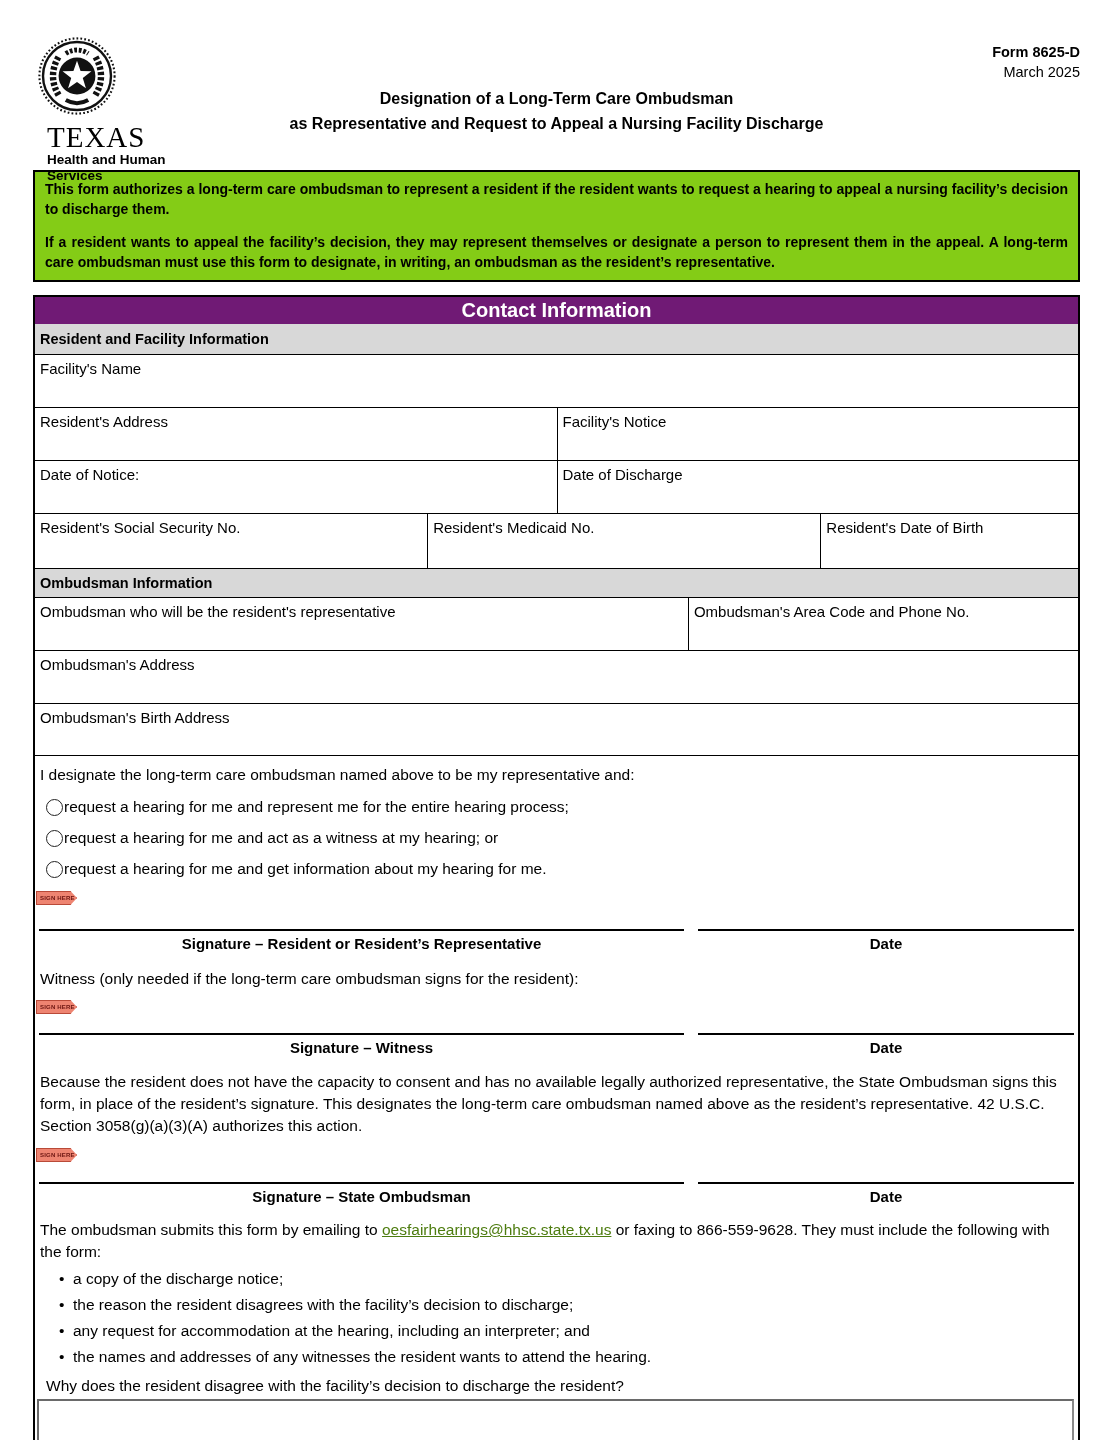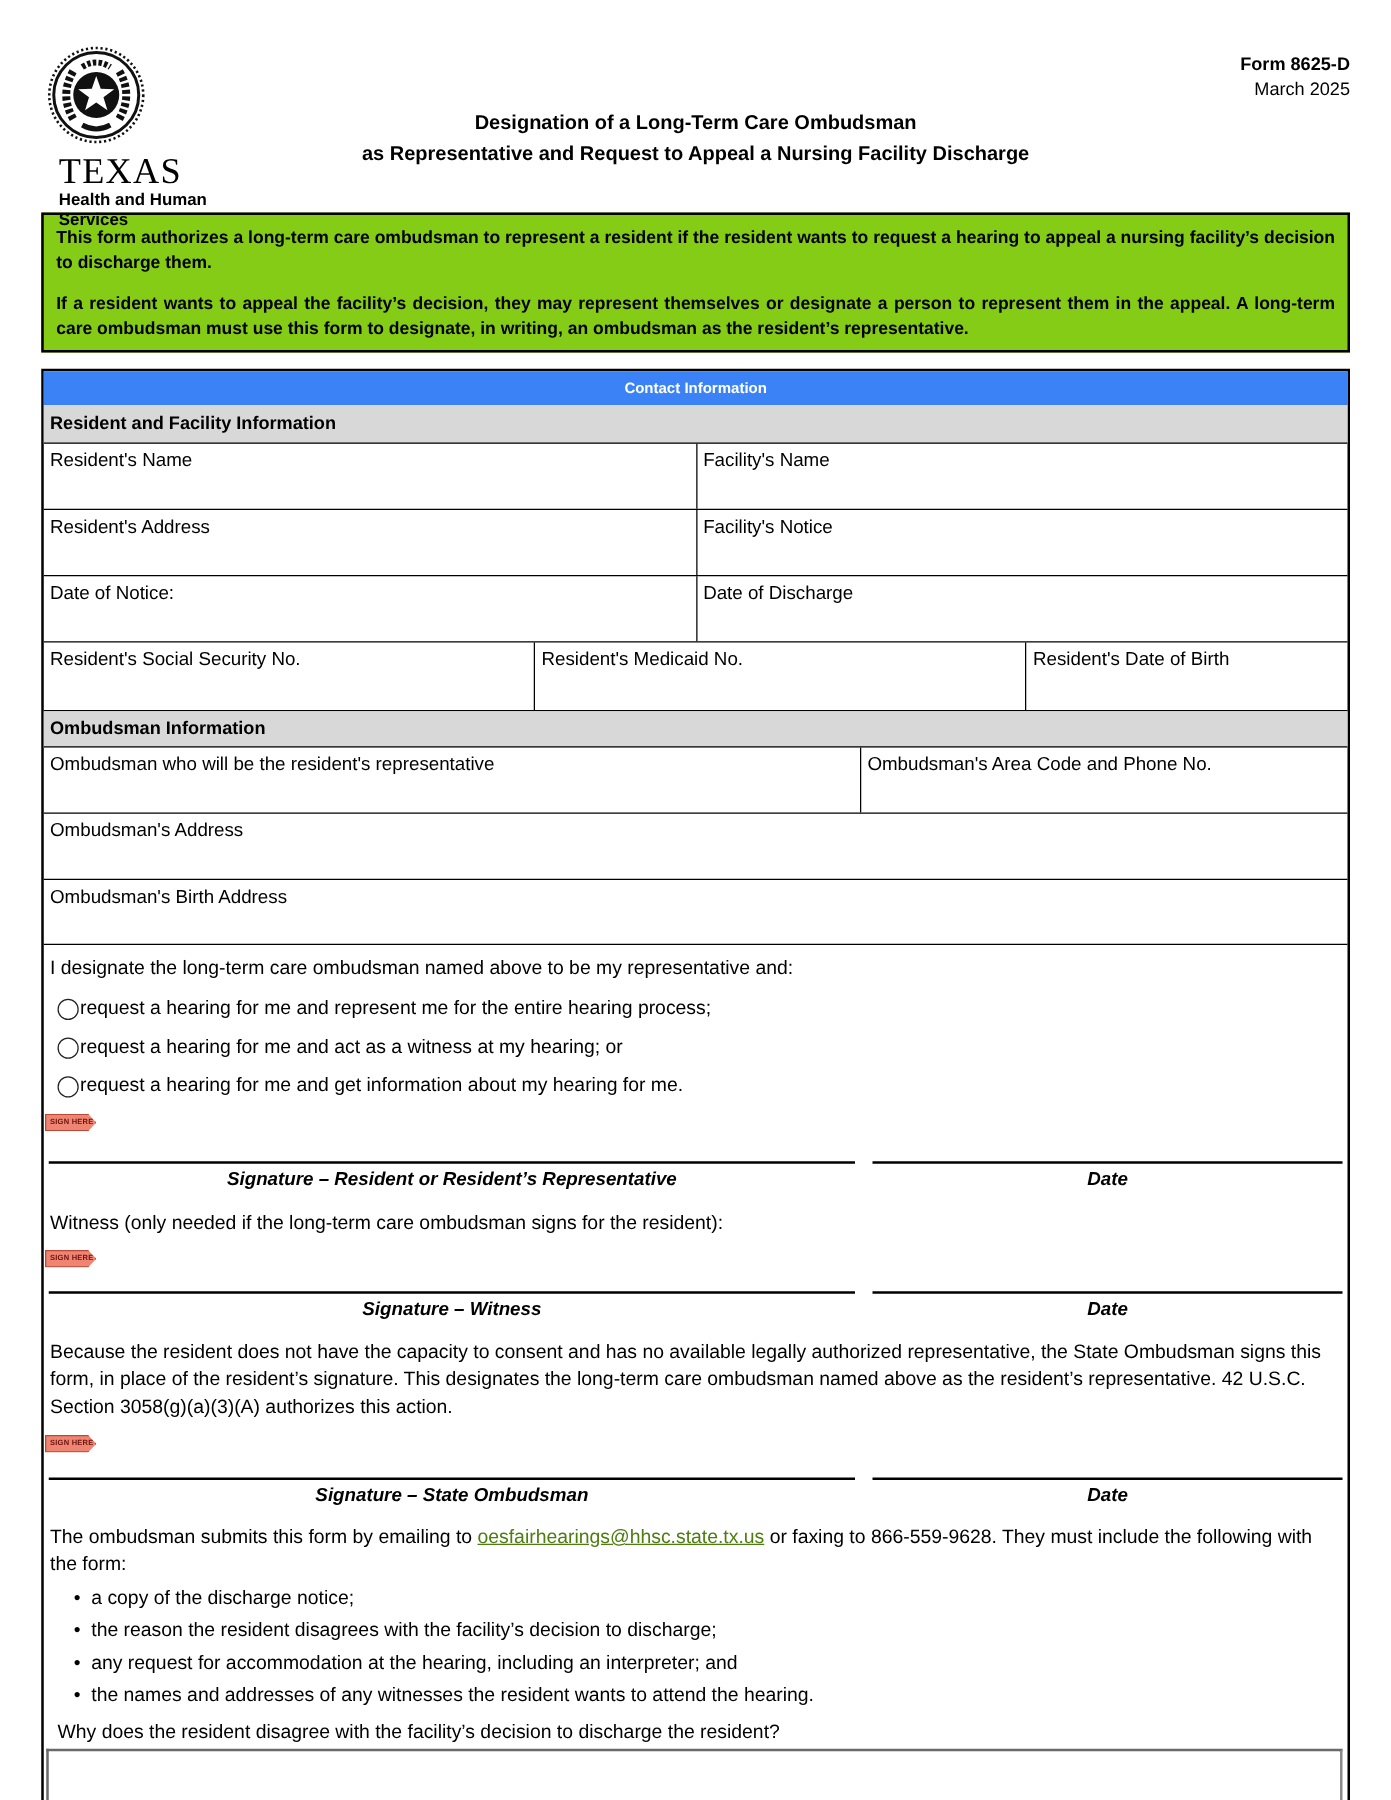--- a/index.html
+++ b/index.html
@@ -38,8 +38,8 @@
   
   .form-table { border: 2px solid #000; margin-top: 13px; }
   .bar {
-    background: #3b82f6; color: #fff; text-align: center;
-    font-size: 12px; font-weight: bold; height: 27px; line-height: 27px;
+    background: #701a75; color: #fff; text-align: center;
+    font-size: 20px; font-weight: bold; height: 27px; line-height: 27px;
   }
   .subhead {
     background: #d8d8d8; border-bottom: 1.5px solid #000;

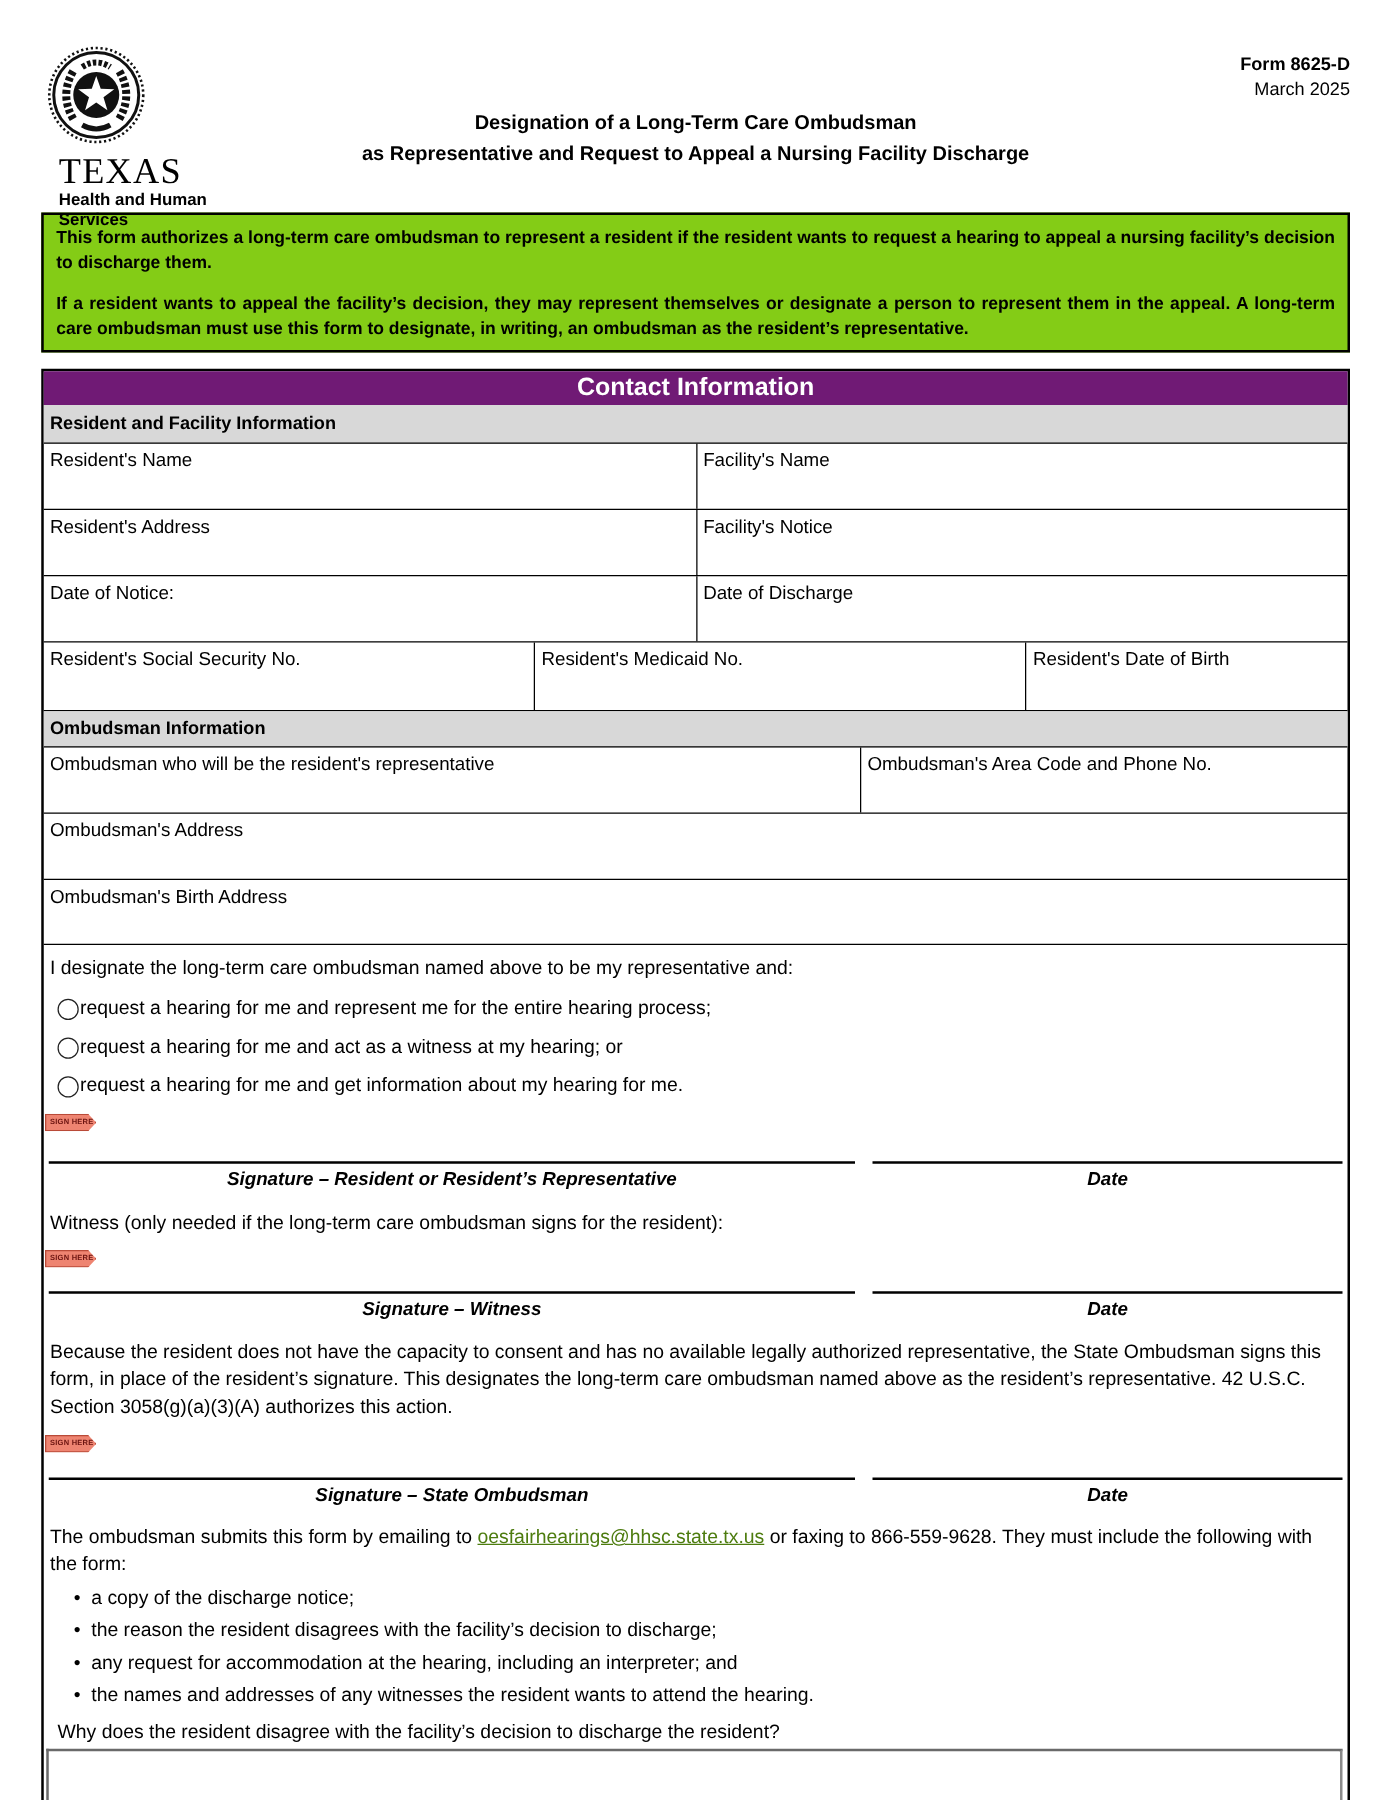--- a/index.html
+++ b/index.html
@@ -140,7 +140,6 @@
     <div class="subhead">Resident and Facility Information</div>
 
     <div class="trow">
-      <div class="cell w50"><span>Resident's Name</span></div>
       <div class="cell w50"><span>Facility's Name</span></div>
     </div>
     <div class="trow">

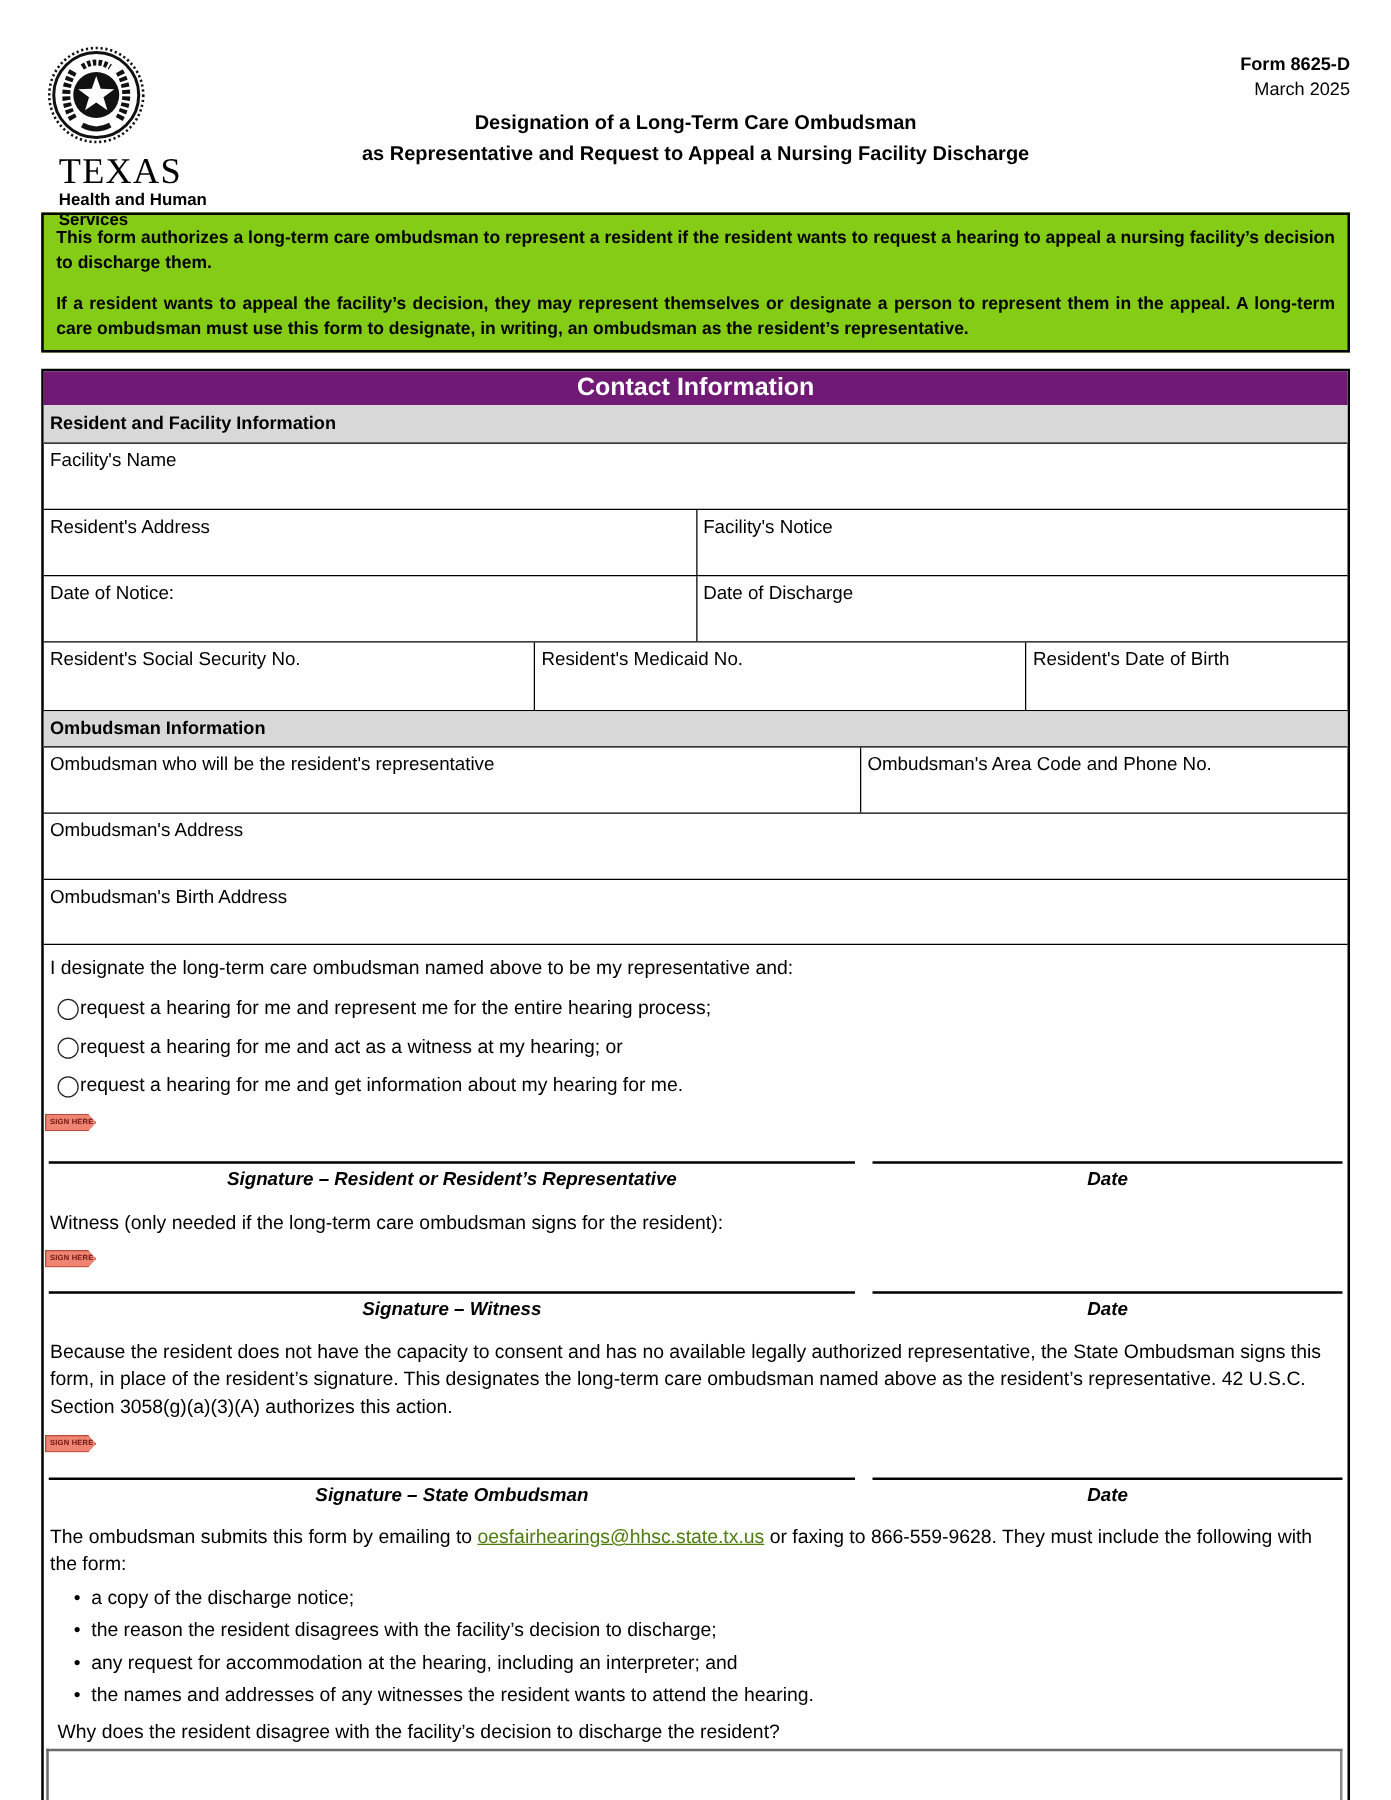--- a/index.html
+++ b/index.html
@@ -74,7 +74,7 @@
     display: flex; align-items: center; padding-left: 3px;
     letter-spacing: 0.2px;
   }
-  .sig-row { display: flex; gap: 14px; margin: 24px 2px 0 4px; font-style: italic; }
+  .sig-row { display: flex; gap: 14px; margin: 24px 2px 0 4px; }
   .sig-line { border-top: 2px solid #000; text-align: center; font-weight: bold; font-size: 15px; padding-top: 3px; line-height: 19px; }
   .sig-main { width: 645px; }
   .sig-date { flex: 1; }

